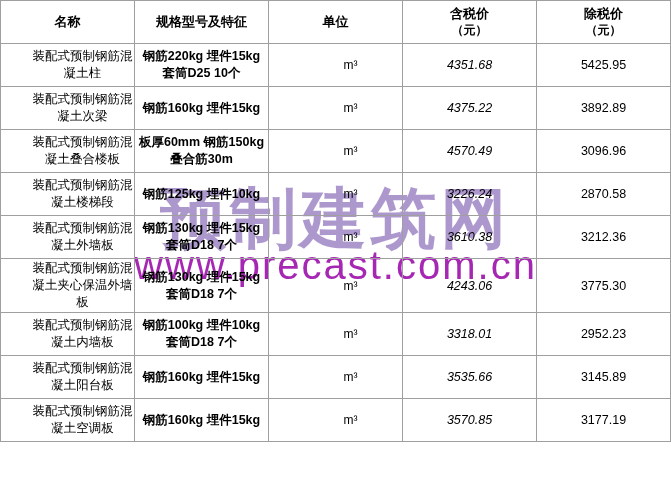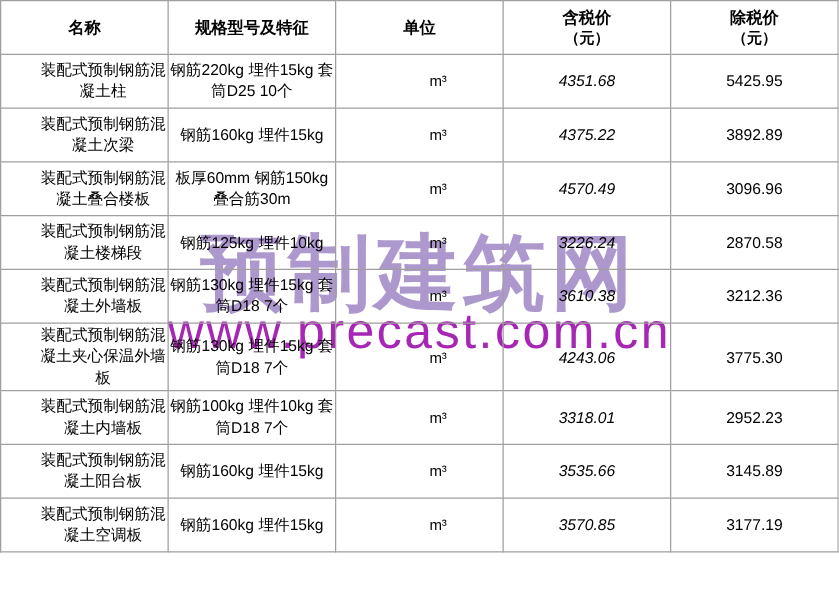--- a/index.html
+++ b/index.html
@@ -89,7 +89,7 @@
     font-size: 12.5px;
   }
   td.c-name { width: 246px; padding-left: 31px; }
-  td.c-spec { width: 220px; }
+  td.c-spec { width: 220px; font-weight: bold; }
   td.c-unit { width: 56px; font-size: 12px; padding-left: 31px; }
   td.c-price { width: 74px; font-style: italic; }
   td.c-price2 { width: 75px; }

